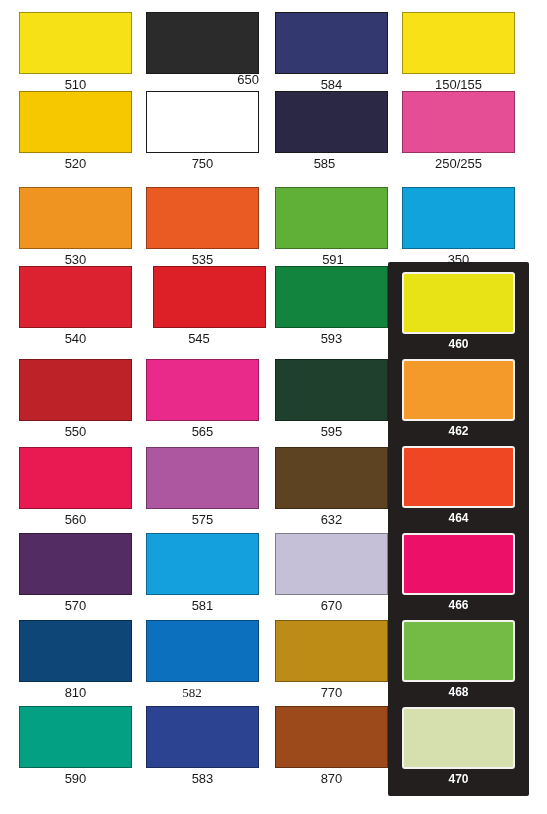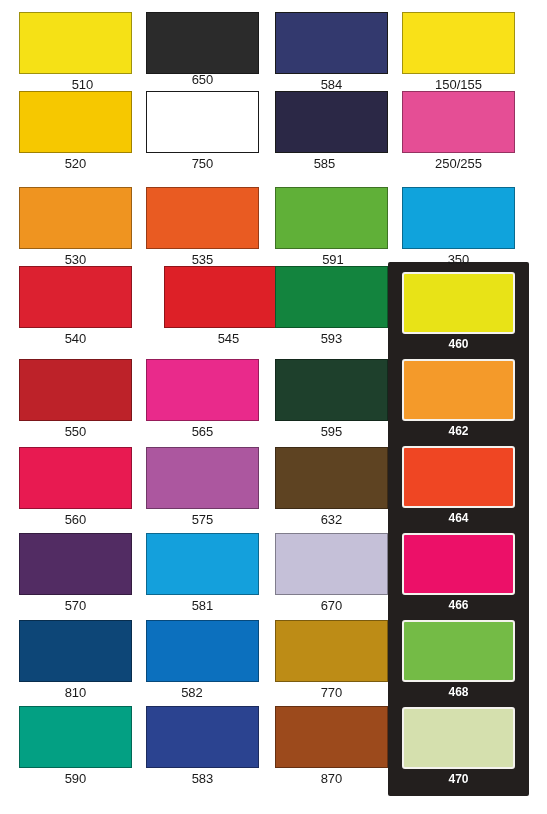--- a/index.html
+++ b/index.html
@@ -62,7 +62,7 @@
 
 <div id="chart">
     <div class="fluor-panel" style="left: 388px; top: 262px; width: 141px; height: 534px;"></div>
-    <div class="cell" style="left: 19px; top: 12px; width: 127px; height: 82px;">
+    <div class="cell" style="left: 19px; top: 12px; width: 113px; height: 82px;">
       <div class="swatch" style="width: 113px; height: 62px; background: rgb(245, 225, 22);"></div>
       <div class="label" style="top: 65px;">510</div>
     </div>

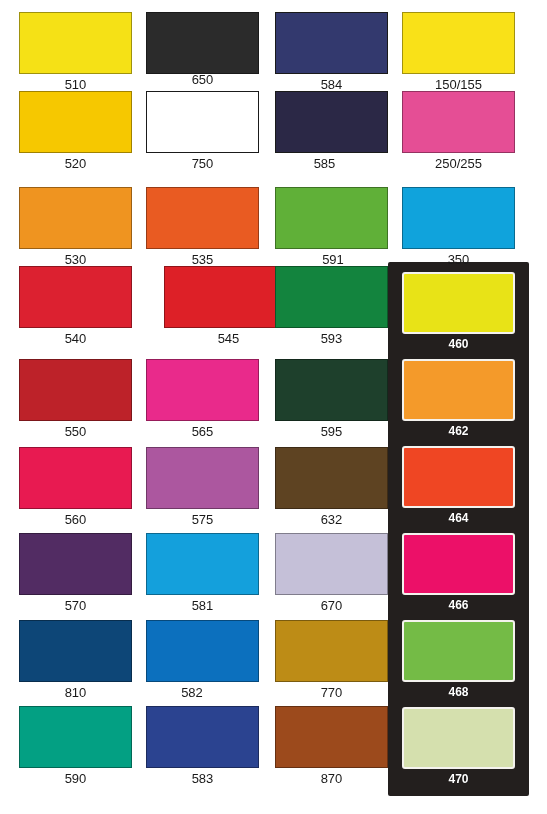--- a/index.html
+++ b/index.html
@@ -100,7 +100,7 @@
     </div>
     <div class="cell" style="left: 146px; top: 12px; width: 113px; height: 82px;">
       <div class="swatch outlined" style="width: 113px; height: 62px; background: rgb(43, 43, 43);"></div>
-      <div class="label" style="top: 60px;">650</div>
+      <div class="label" style="top: 60px; text-align: right;">650</div>
     </div>
     <div class="cell" style="left: 146px; top: 91px; width: 113px; height: 82px;">
       <div class="swatch outlined" style="width: 113px; height: 62px; background: rgb(255, 255, 255);"></div>

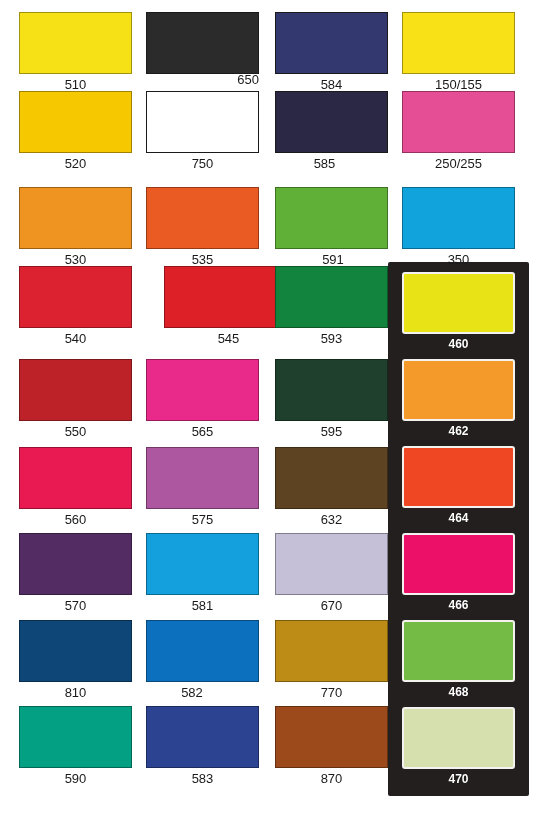--- a/index.html
+++ b/index.html
@@ -110,7 +110,7 @@
       <div class="swatch" style="width: 113px; height: 62px; background: rgb(233, 91, 34);"></div>
       <div class="label" style="top: 65px;">535</div>
     </div>
-    <div class="cell" style="left: 164px; top: 266px; width: 92px; height: 82px; padding-left: 37px;">
+    <div class="cell" style="left: 153px; top: 266px; width: 92px; height: 82px;">
       <div class="swatch" style="width: 113px; height: 62px; background: rgb(221, 32, 39);"></div>
       <div class="label" style="top: 65px;">545</div>
     </div>

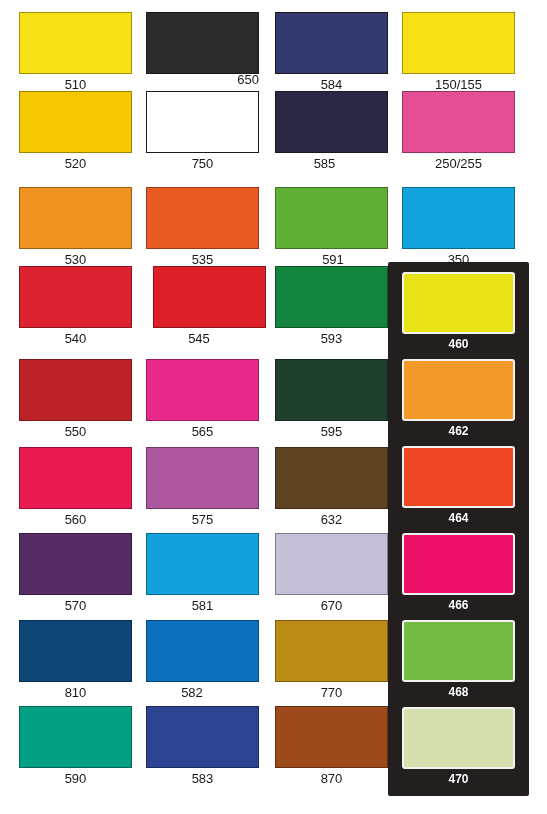--- a/index.html
+++ b/index.html
@@ -126,7 +126,7 @@
       <div class="swatch" style="width: 113px; height: 62px; background: rgb(20, 160, 220);"></div>
       <div class="label" style="top: 65px;">581</div>
     </div>
-    <div class="cell" style="left: 146px; top: 620px; width: 92px; height: 82px;">
+    <div class="cell" style="left: 146px; top: 620px; width: 92px; height: 82px; font-family: Liberation Serif, serif;">
       <div class="swatch" style="width: 113px; height: 62px; background: rgb(12, 112, 190);"></div>
       <div class="label" style="top: 65px;">582</div>
     </div>

